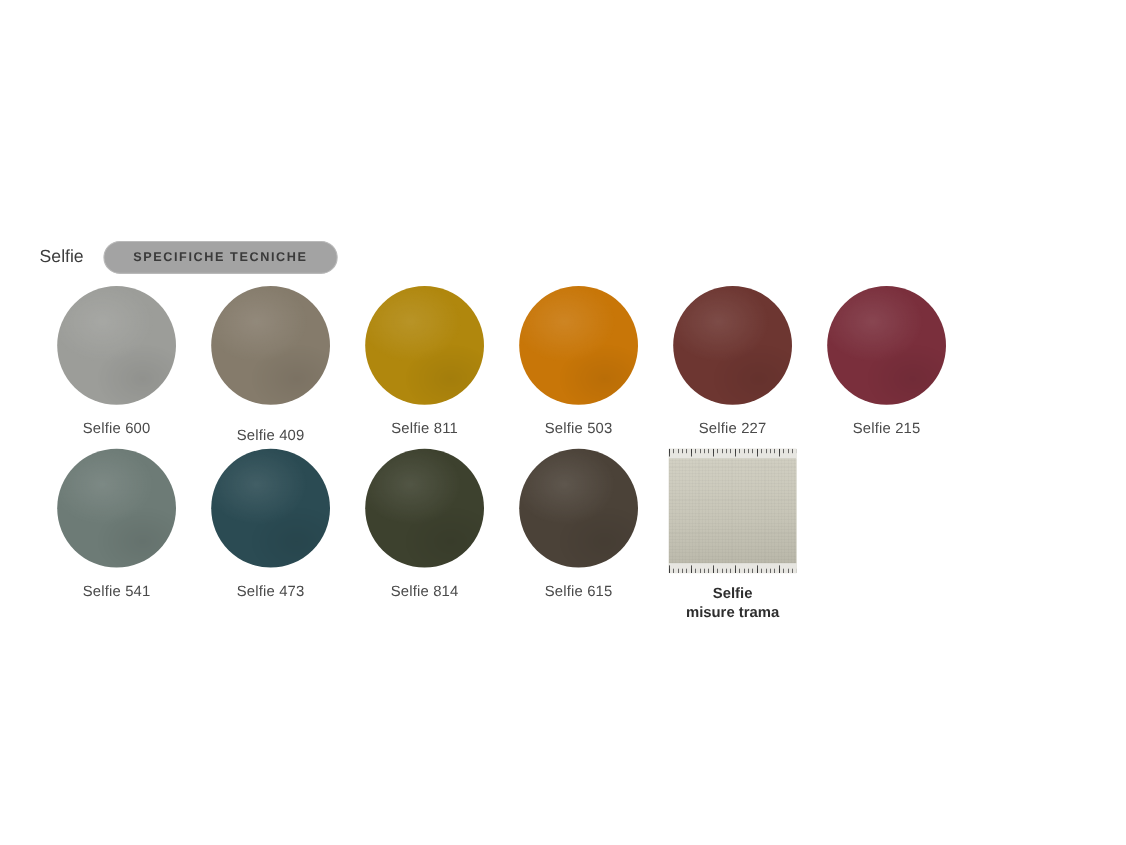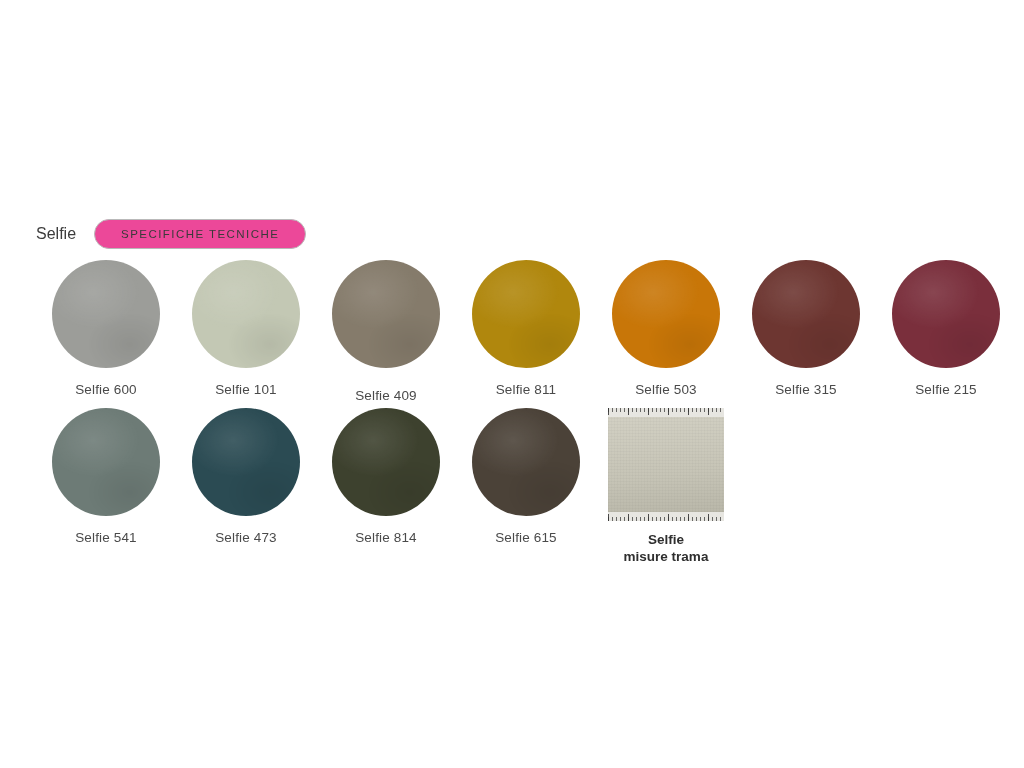--- a/index.html
+++ b/index.html
@@ -35,10 +35,10 @@
     align-items: center;
     justify-content: center;
     font-size: 11.5px;
-    font-weight: normal;
+    font-weight: bold;
     letter-spacing: 1.45px;
     color: #3a3a3a;
-    background: #ec4899;
+    background: #a3a3a3;
     cursor: pointer;
     white-space: nowrap;
     box-sizing: border-box;

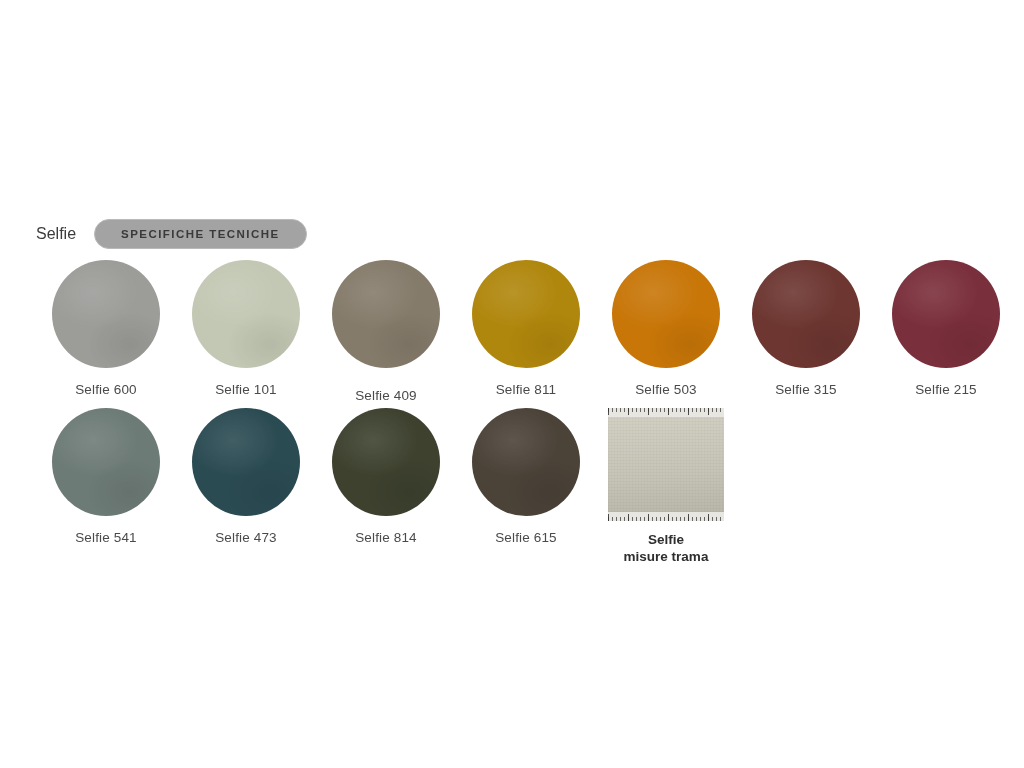--- a/index.html
+++ b/index.html
@@ -169,10 +169,6 @@
     <div class="swatch-label">Selfie 600</div>
   </div>
 
-  <div class="swatch-cell">
-    <div class="swatch-circle" style="background-color: rgb(195, 200, 180);"></div>
-    <div class="swatch-label">Selfie 101</div>
-  </div>
 
   <div class="swatch-cell label-low">
     <div class="swatch-circle" style="background-color: rgb(133, 123, 107);"></div>

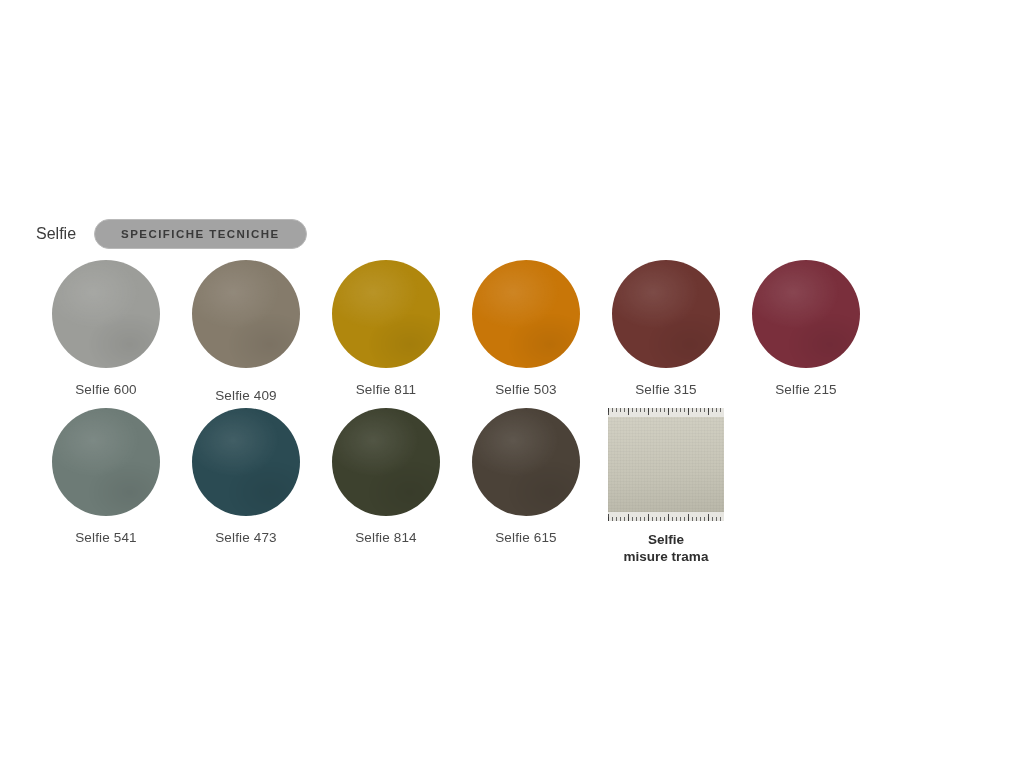--- a/index.html
+++ b/index.html
@@ -187,7 +187,7 @@
 
   <div class="swatch-cell">
     <div class="swatch-circle" style="background-color: rgb(109, 54, 49);"></div>
-    <div class="swatch-label">Selfie 315</div>
+    <div class="swatch-label">Selfie 227</div>
   </div>
 
   <div class="swatch-cell">

